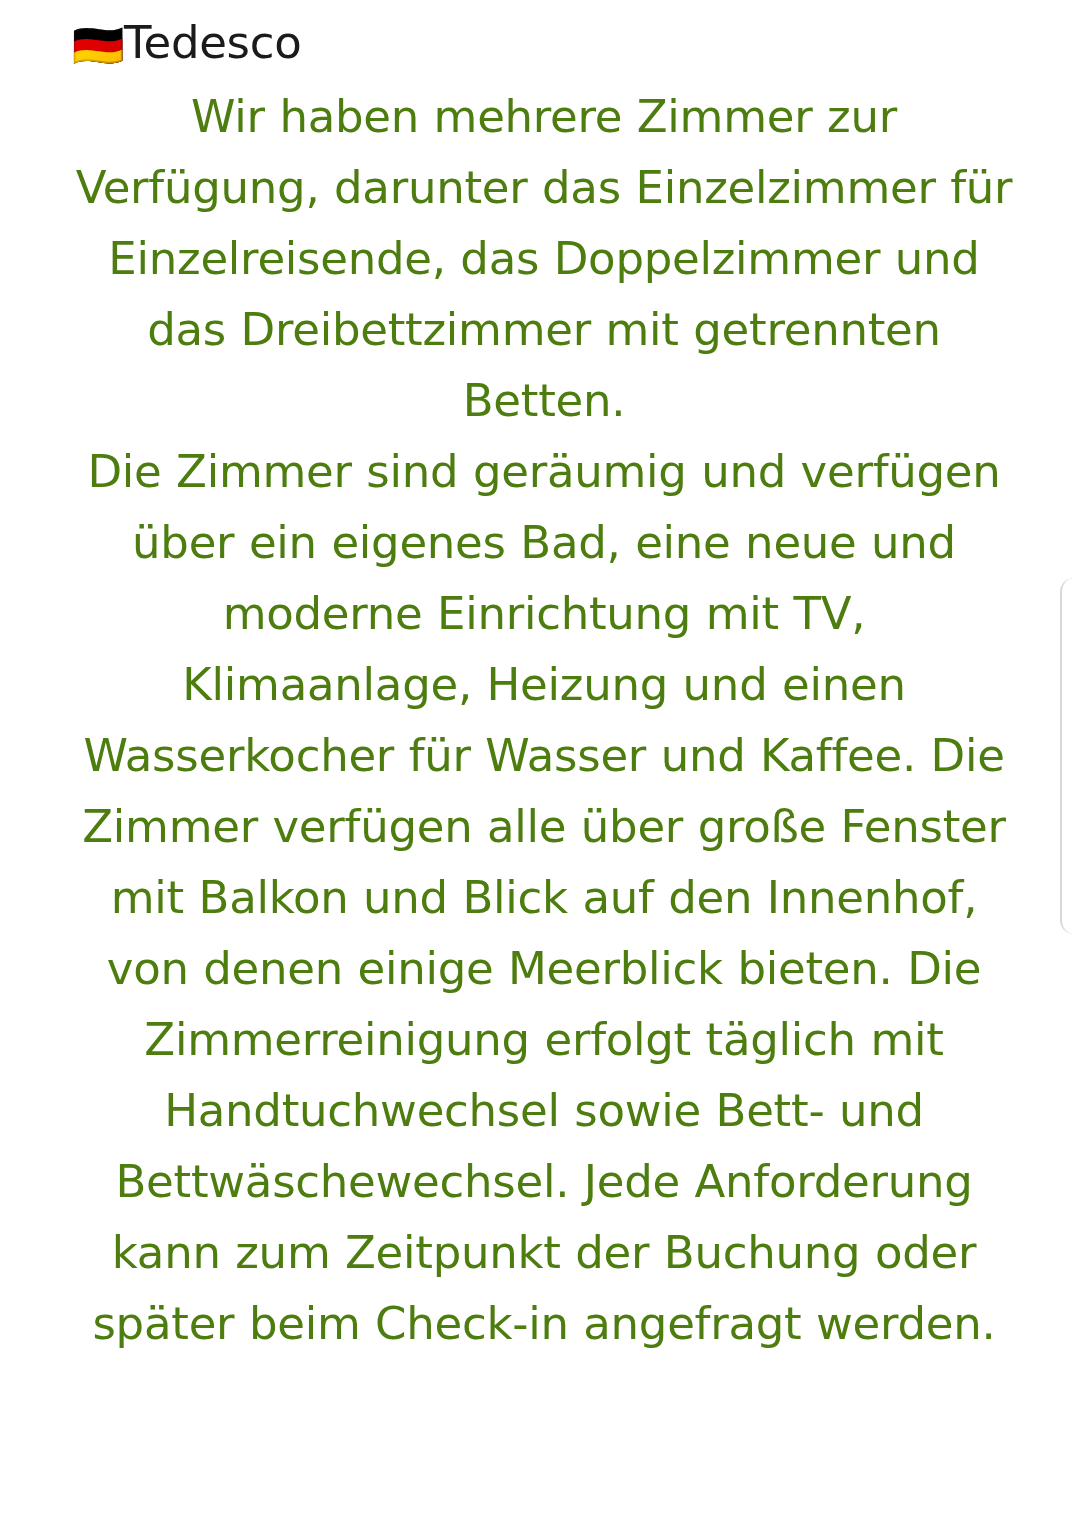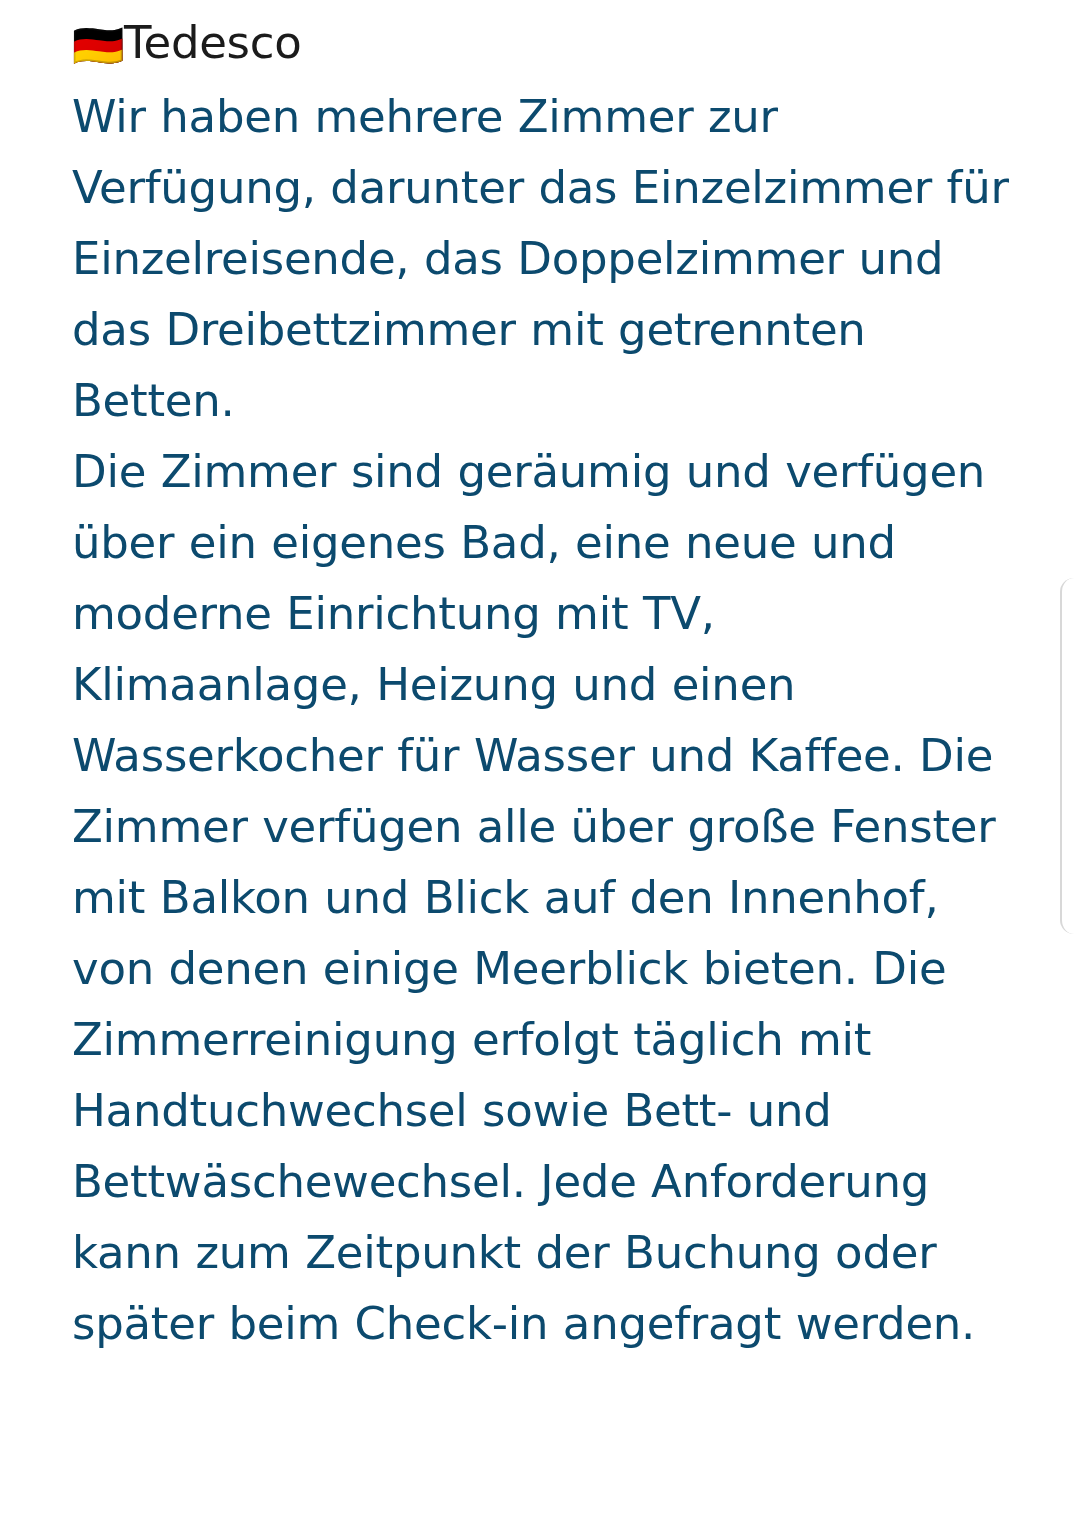--- a/index.html
+++ b/index.html
@@ -41,11 +41,12 @@
   .body-text {
     font-size: 45px;
     line-height: 71px;
-    color: #0c4a6e;
+    color: #4d7c0f;
     font-weight: 400;
     letter-spacing: -0.25px;
     margin: 0;
     word-spacing: 0.5px;
+    text-align: center;
   }
   .para + .para {
     margin-top: 0;

